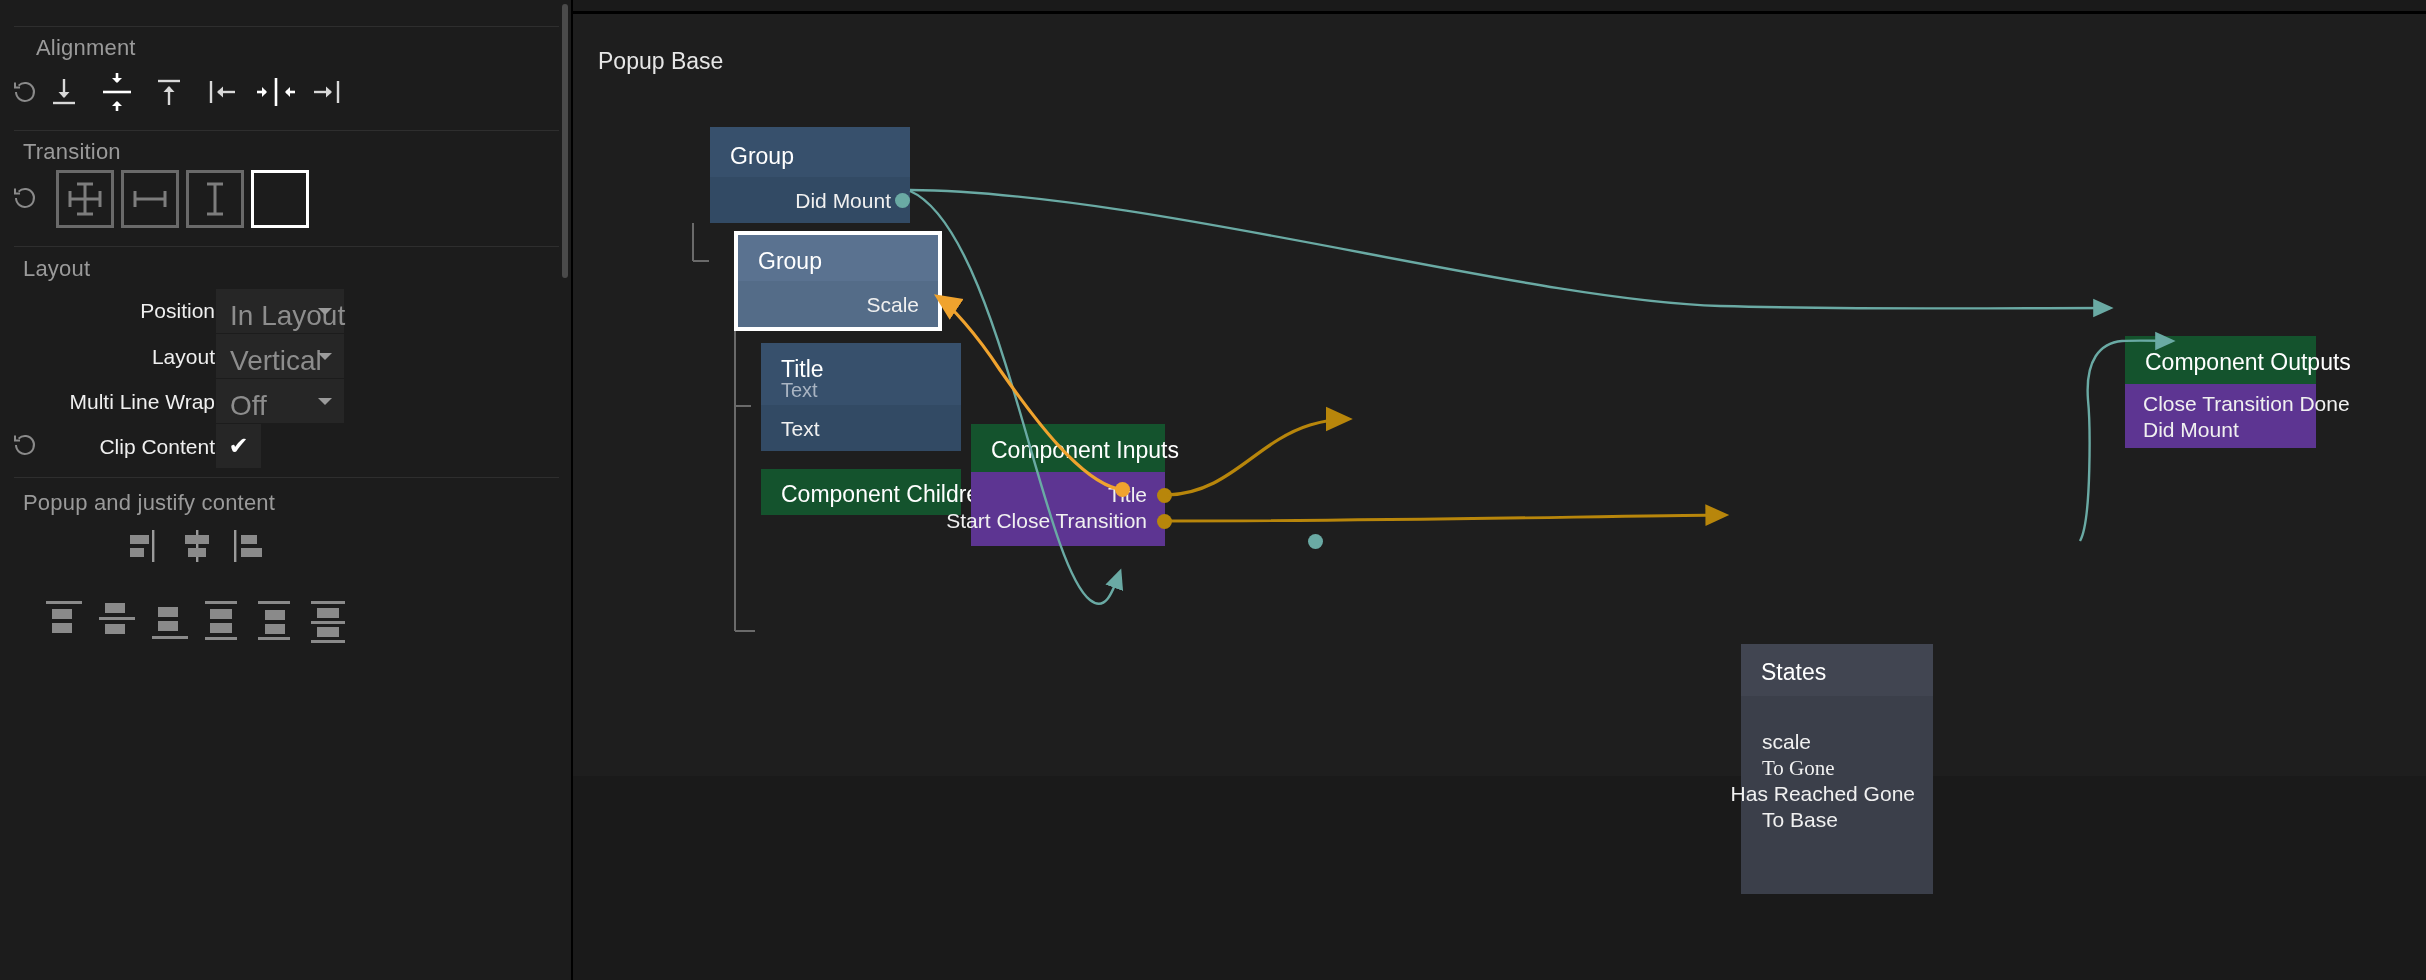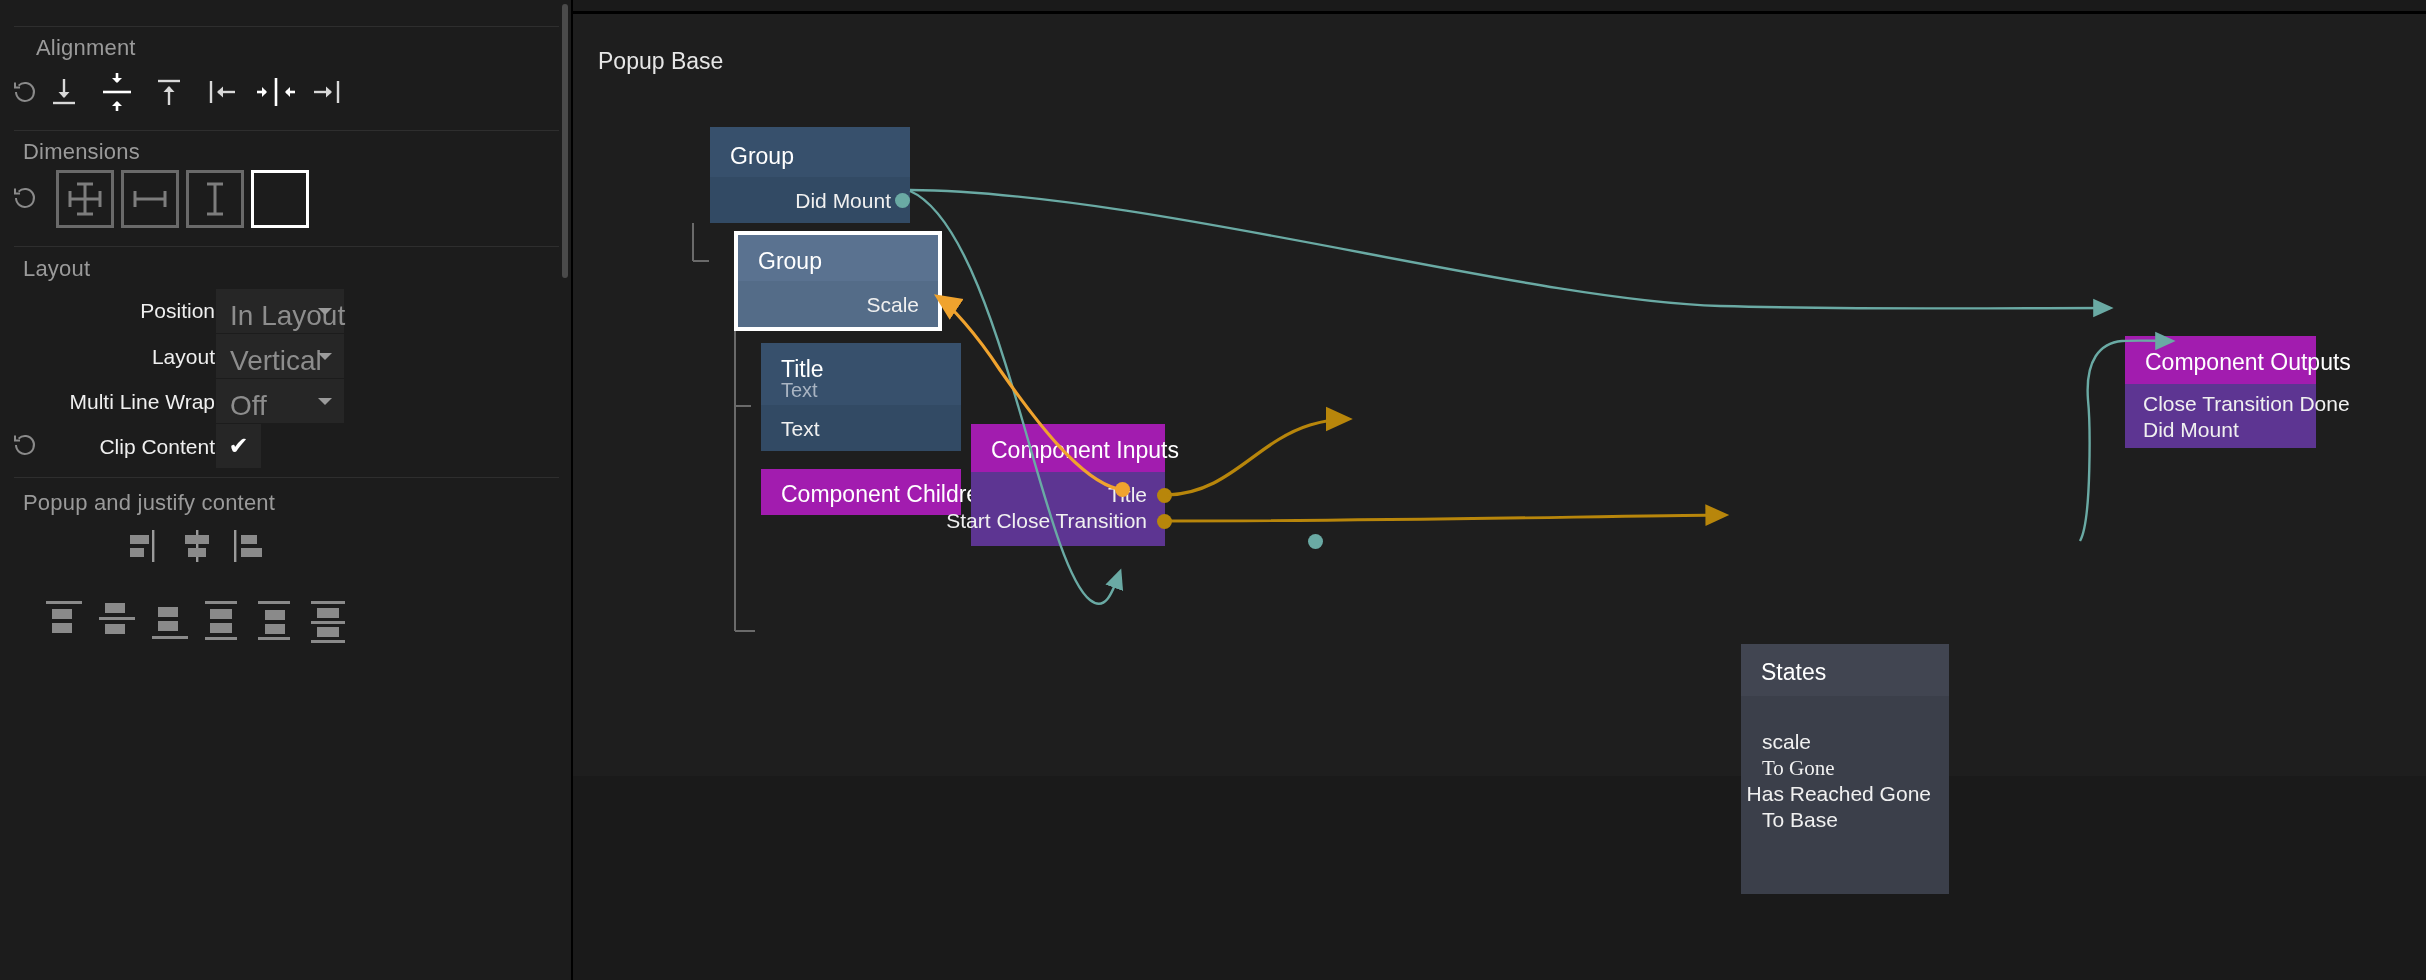--- a/index.html
+++ b/index.html
@@ -151,7 +151,7 @@
 
     <div class="sec-rule" style="top:130px;"></div>
 
-    <div class="sec-title" style="left:23px;top:139px;">Dimensions</div>
+    <div class="sec-title" style="left:23px;top:139px;">Transition</div>
 
     <div class="icon-btn" style="left:9px;top:182px;width:32px;height:32px;">
       <svg width="30" height="30" viewBox="0 0 30 30" fill="none" stroke="#8a8a8a" stroke-width="2">

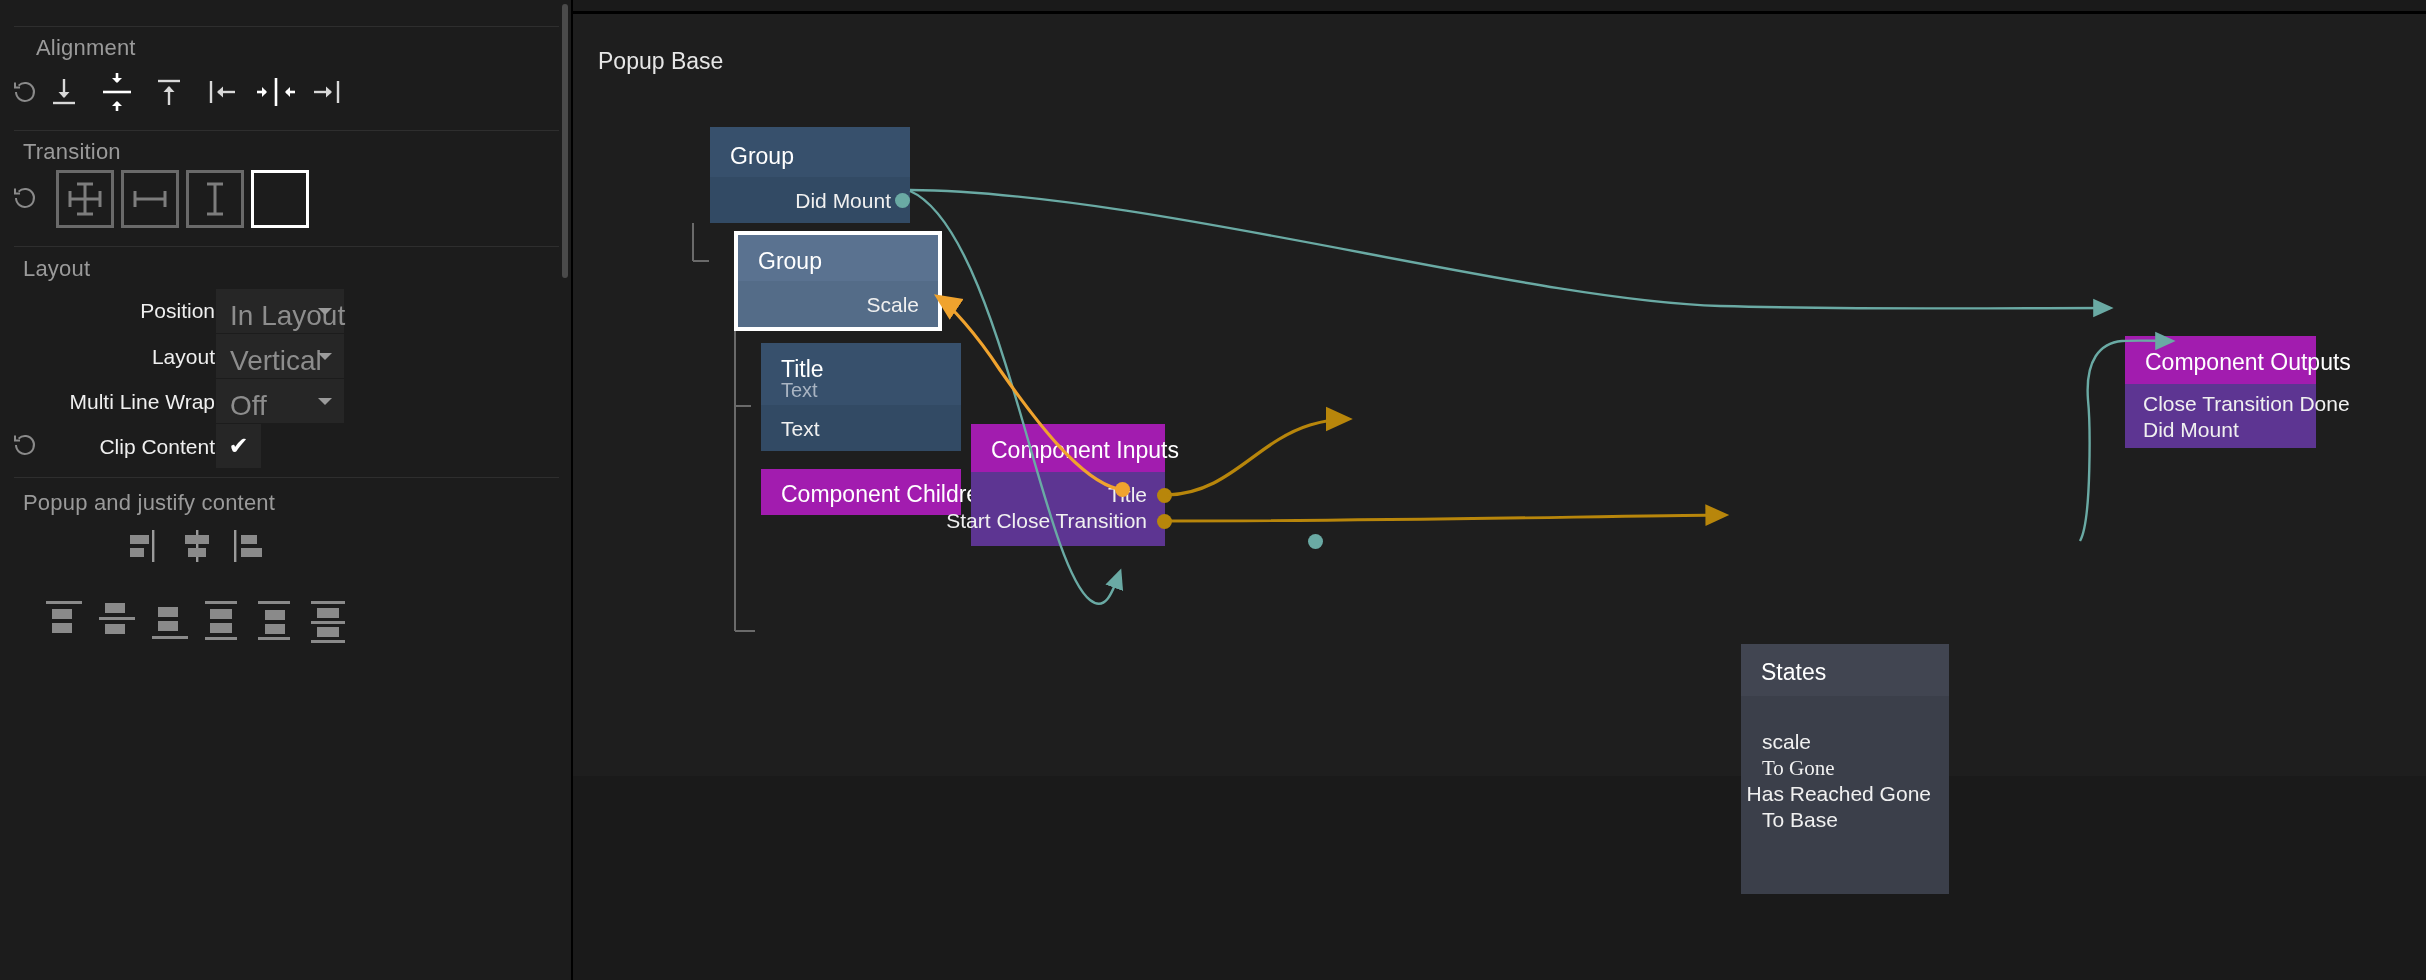--- a/index.html
+++ b/index.html
@@ -65,7 +65,7 @@
   .n-blue .body{background:#324a64;}
   .n-bluelight .hdr{background:#5a7290;}
   .n-bluelight .body{background:#546c88;}
-  .n-purple .hdr{background:#a21caf;}
+  .n-purple .hdr{background:#14532d;}
   .n-purple .body{background:#5d3592;}
   .n-gray .hdr{background:#414551;}
   .n-gray .body{background:#3b3f4a;}

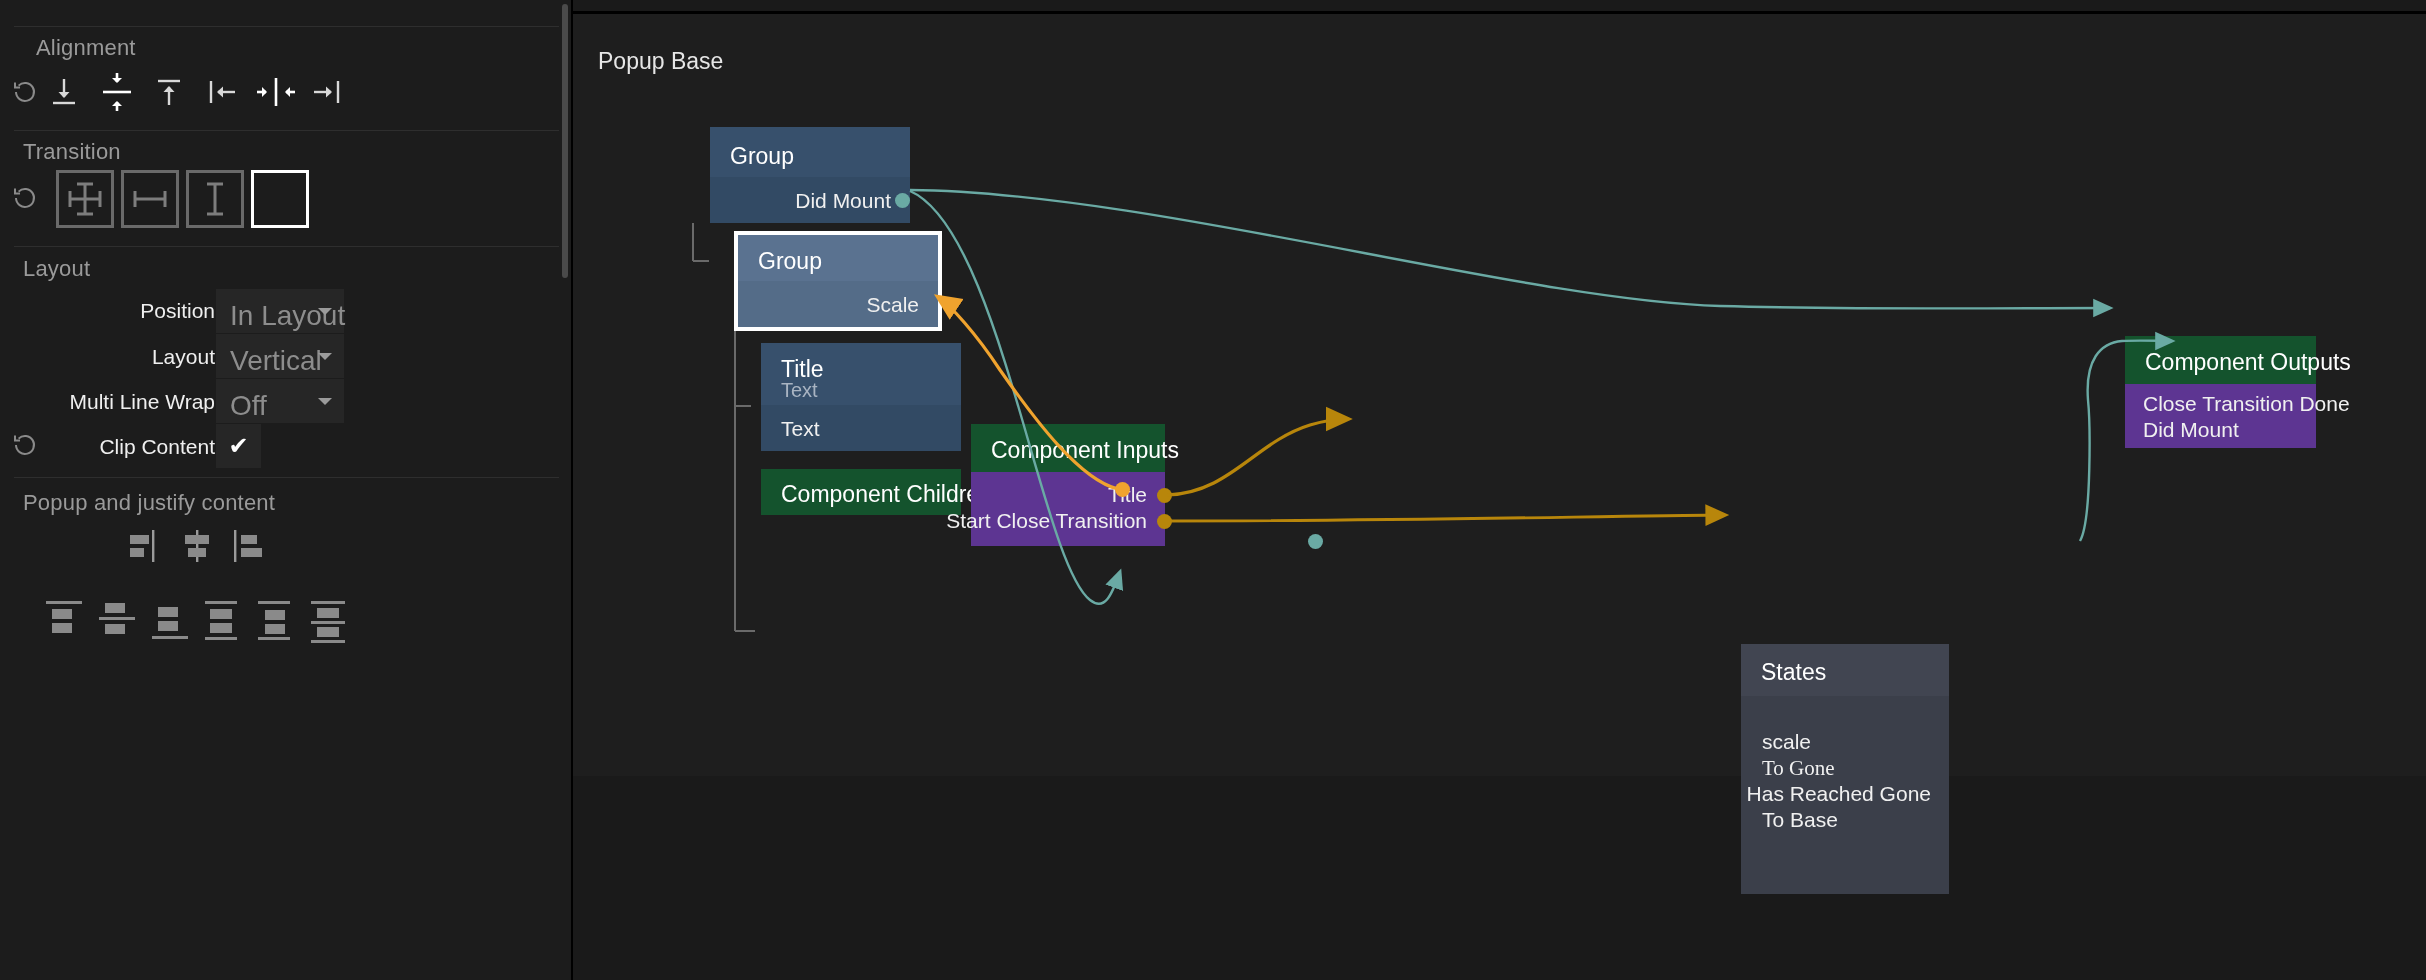--- a/index.html
+++ b/index.html
@@ -360,7 +360,7 @@
   <div class="dot gold" style="left:1157px;top:488px;"></div>
   <div class="dot gold" style="left:1157px;top:514px;"></div>
 
-  <div style="position:absolute;left:1741px;top:644px;width:208px;height:250px;" class="node n-gray">
+  <div style="position:absolute;left:1741px;top:644px;width:192px;height:250px;" class="node n-gray">
     <div class="hdr" style="height:52px;">
       <span class="t" style="top:15px;">States</span>
     </div>

